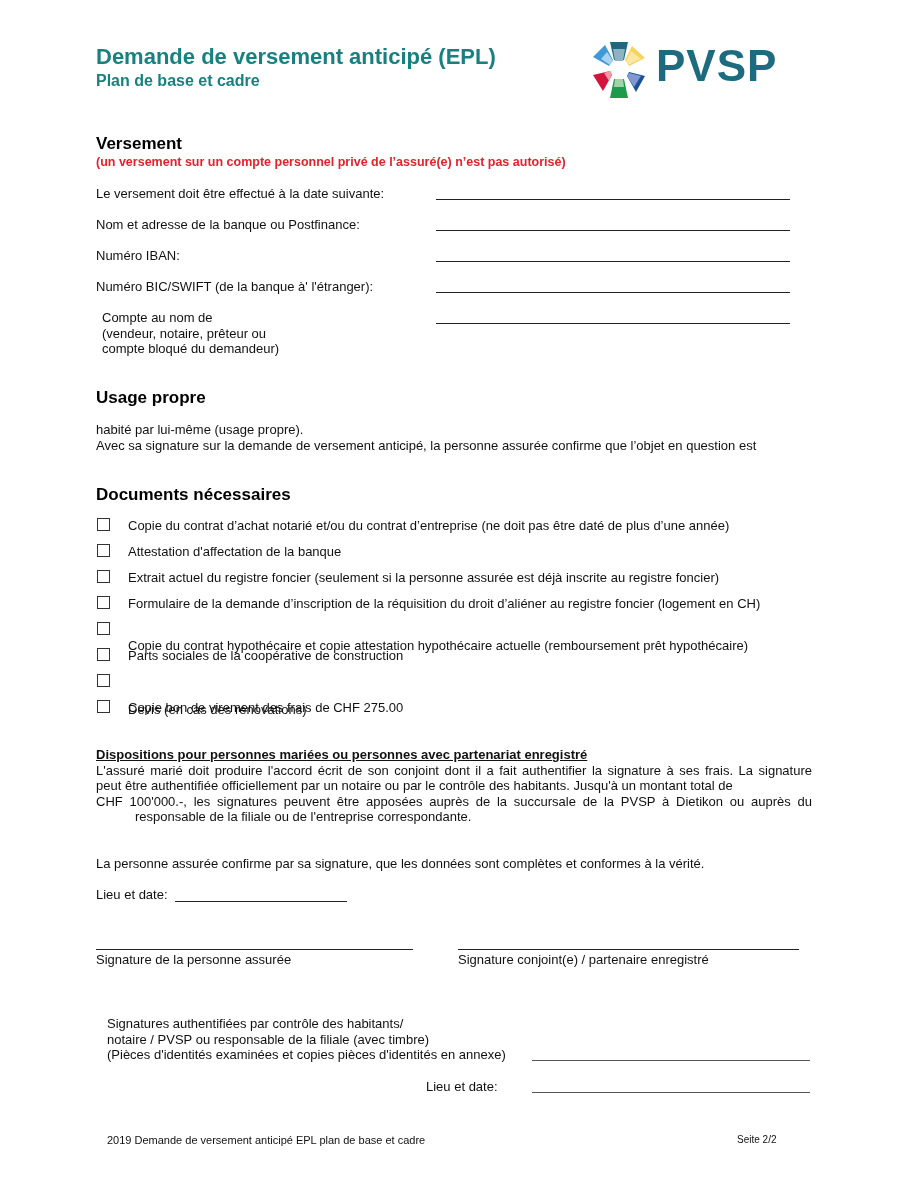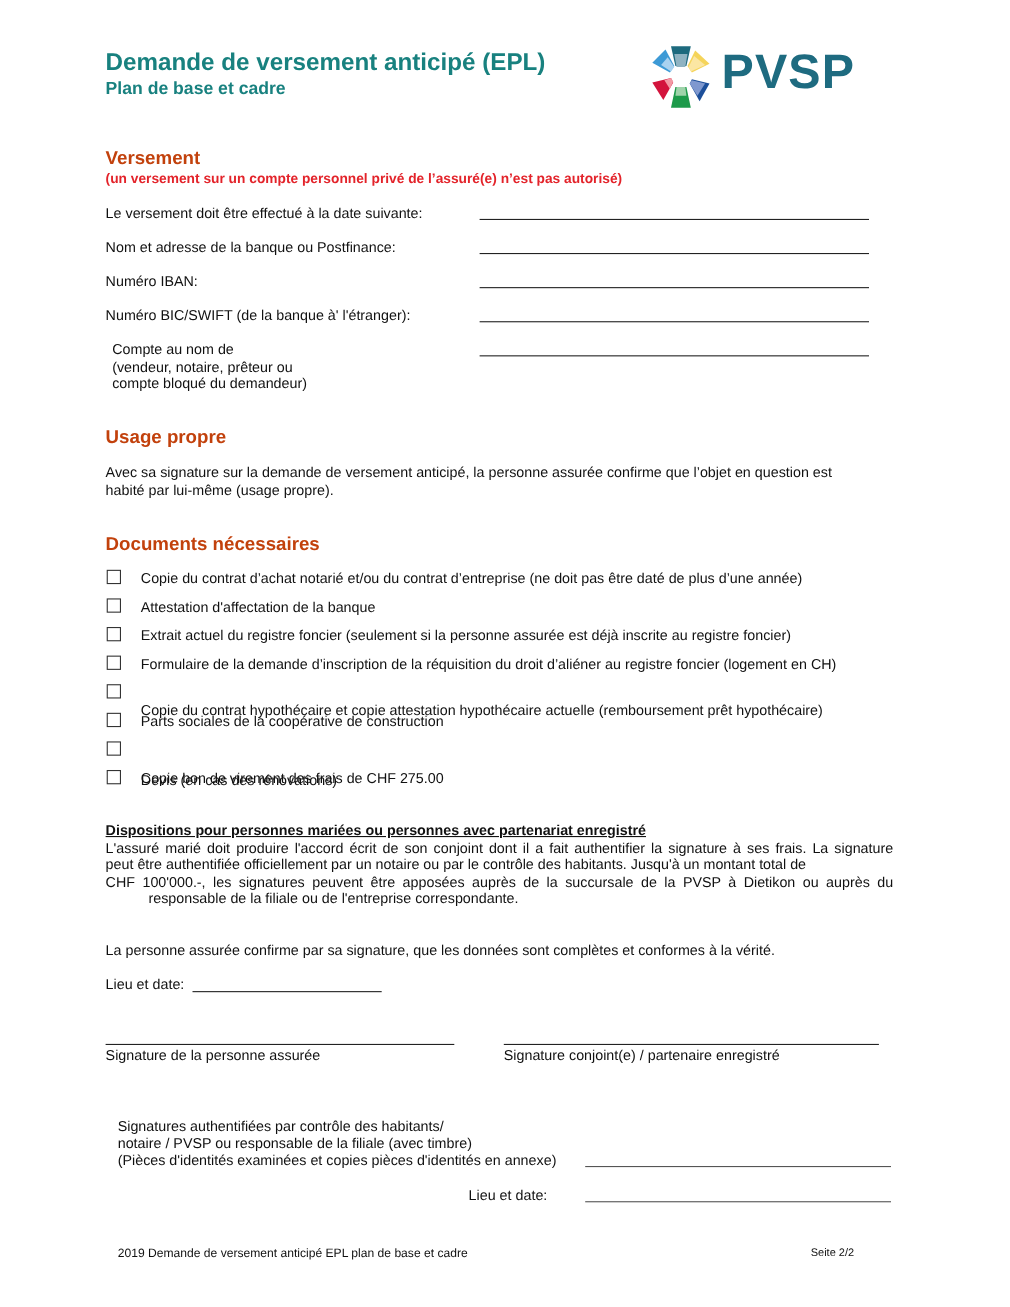--- a/index.html
+++ b/index.html
@@ -9,7 +9,7 @@
   .h-sub { left:96px; top:72px; font-size:16px; font-weight:bold; color:#18817f; white-space:nowrap; }
   .logo { left:586px; top:38px; width:210px; height:62px; }
   .logo-text { position:absolute; left:70px; top:2px; font-size:44px; font-weight:bold; color:#1e6b80; letter-spacing:1px; line-height:52px; }
-  .sec-h { font-size:17px; font-weight:bold; color:#c2410c; white-space:nowrap; }
+  .sec-h { font-size:17px; font-weight:bold; color:#000000; white-space:nowrap; }
   .red-note { font-size:12.5px; font-weight:bold; color:#e3232a; white-space:nowrap; }
   .txt { font-size:13px; line-height:15.5px; white-space:nowrap; }
   .line { position:absolute; height:0; border-top:1px solid #222; }

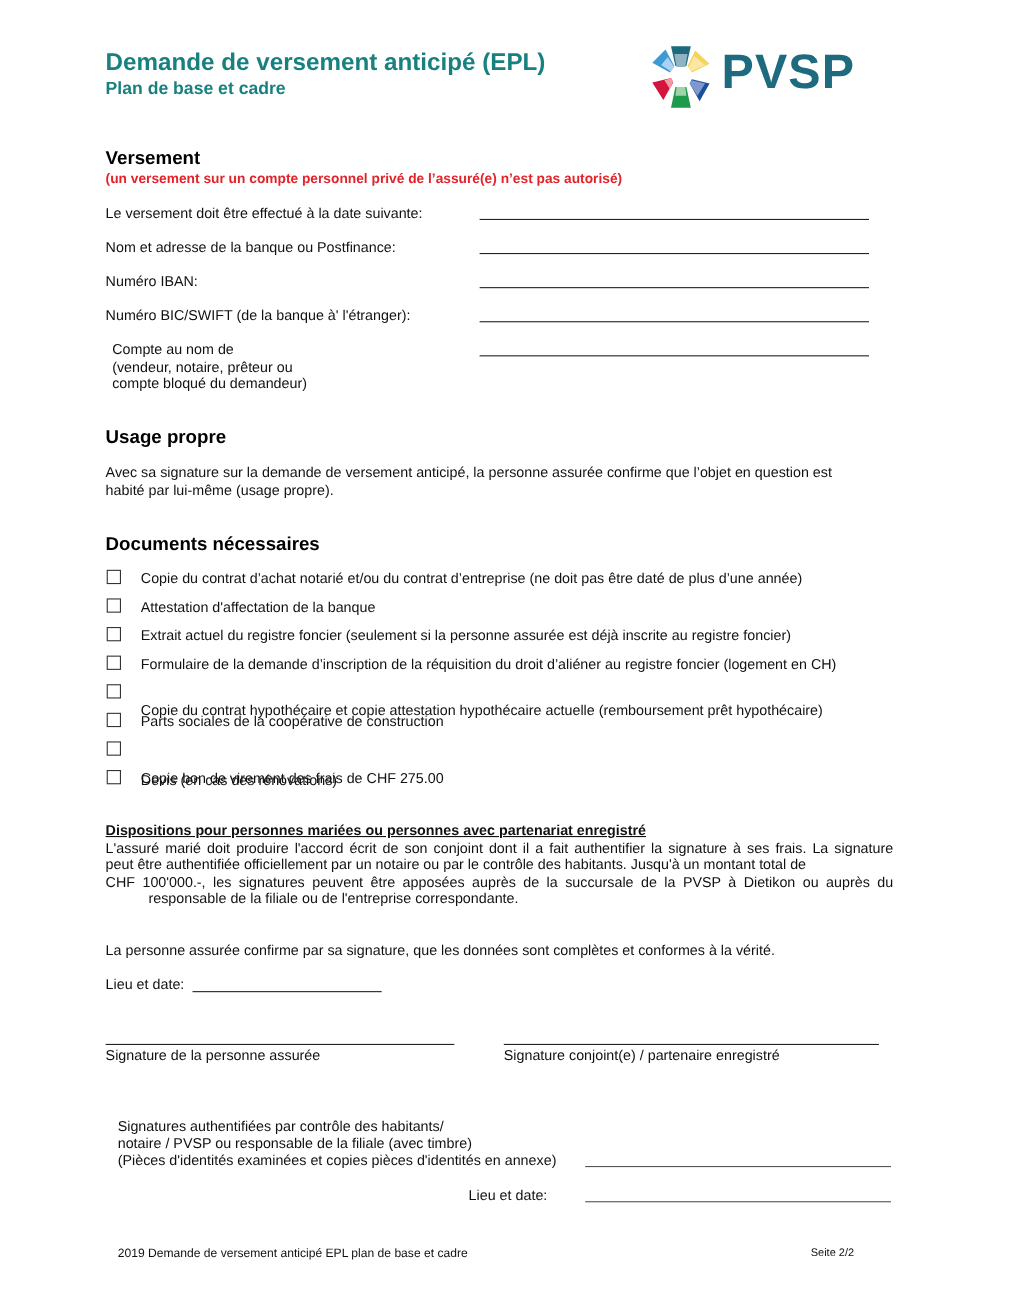--- a/index.html
+++ b/index.html
@@ -74,8 +74,8 @@
 
 <div class="abs sec-h" style="left:96px;top:388px;">Usage propre</div>
 <div class="abs txt" style="left:96px;top:422px;">
+  <div>habité par lui-même (usage propre).</div>
   <div>Avec sa signature sur la demande de versement anticipé, la personne assurée confirme que l’objet en question est</div>
-  <div>habité par lui-même (usage propre).</div>
 </div>
 
 <div class="abs sec-h" style="left:96px;top:485px;">Documents nécessaires</div>

